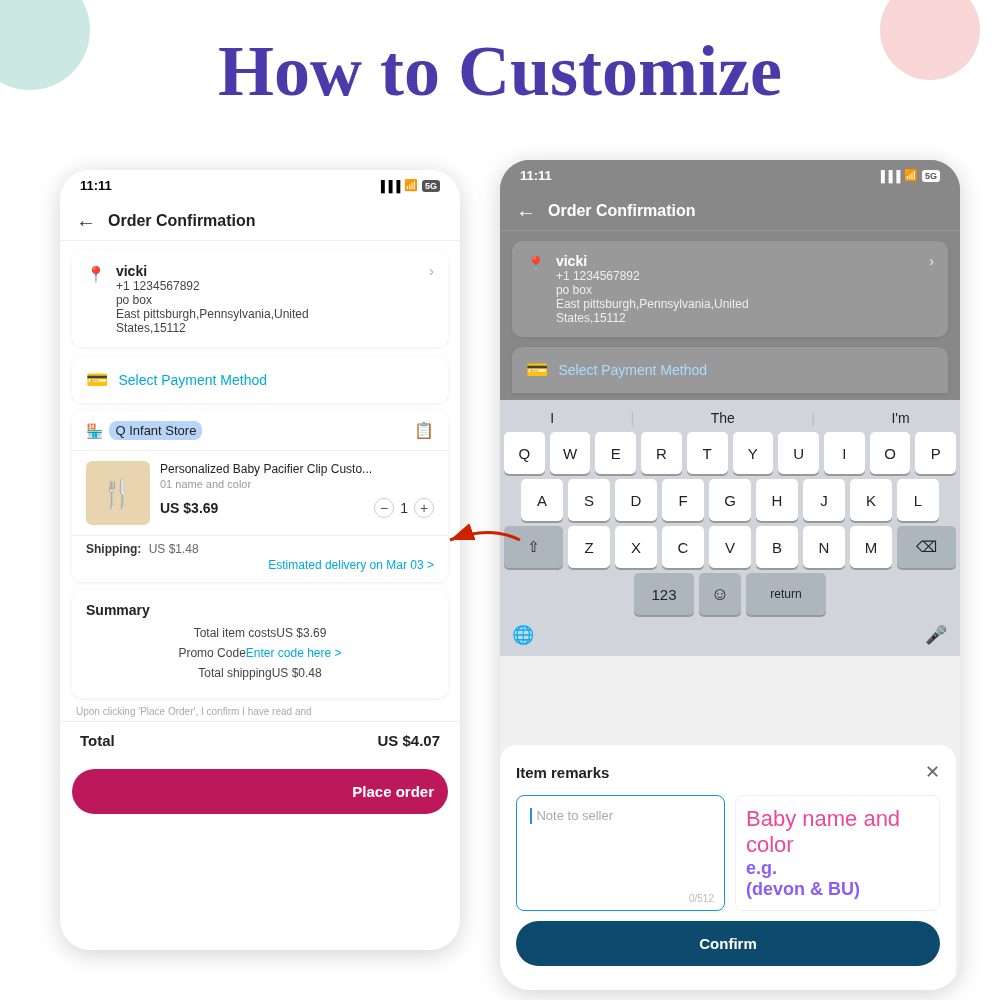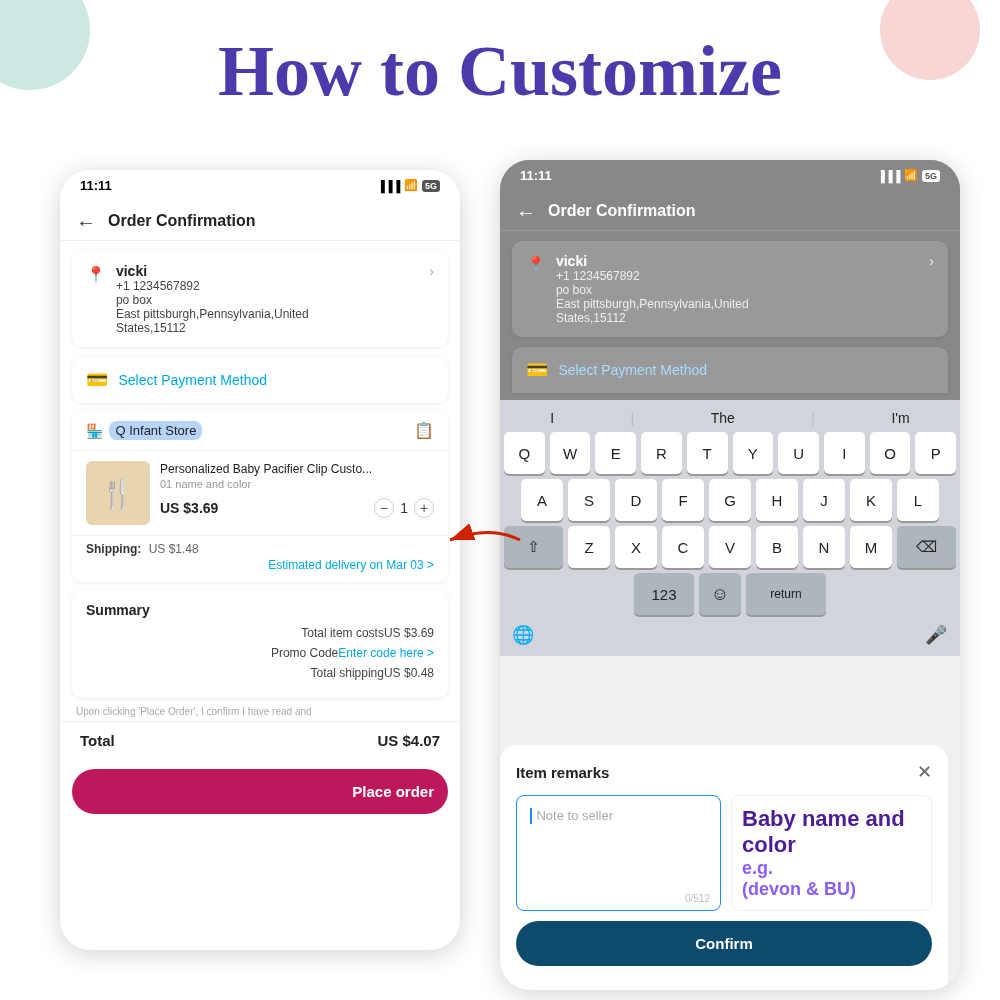--- a/index.html
+++ b/index.html
@@ -264,7 +264,7 @@
     .summary-title { font-weight: 700; font-size: 14px; margin-bottom: 8px; color: #222; }
     .summary-row {
       display: flex;
-      justify-content: flex-end;
+      justify-content: center;
       font-size: 12px;
       color: #444;
       margin-bottom: 6px;

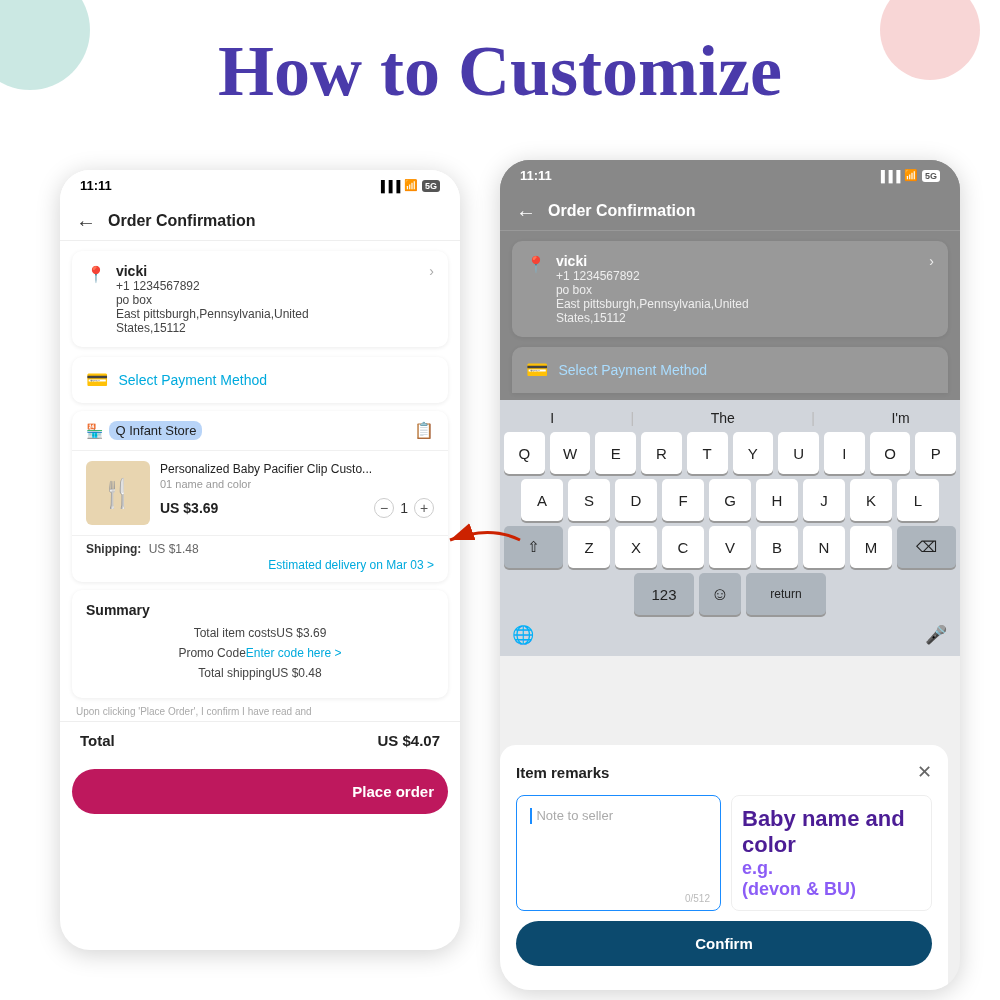--- a/index.html
+++ b/index.html
@@ -317,7 +317,7 @@
       position: absolute;
       bottom: 0;
       left: 0;
-      right: 12px;
+      right: 4px;
       background: #fff;
       border-radius: 16px 16px 0 0;
       padding: 16px;

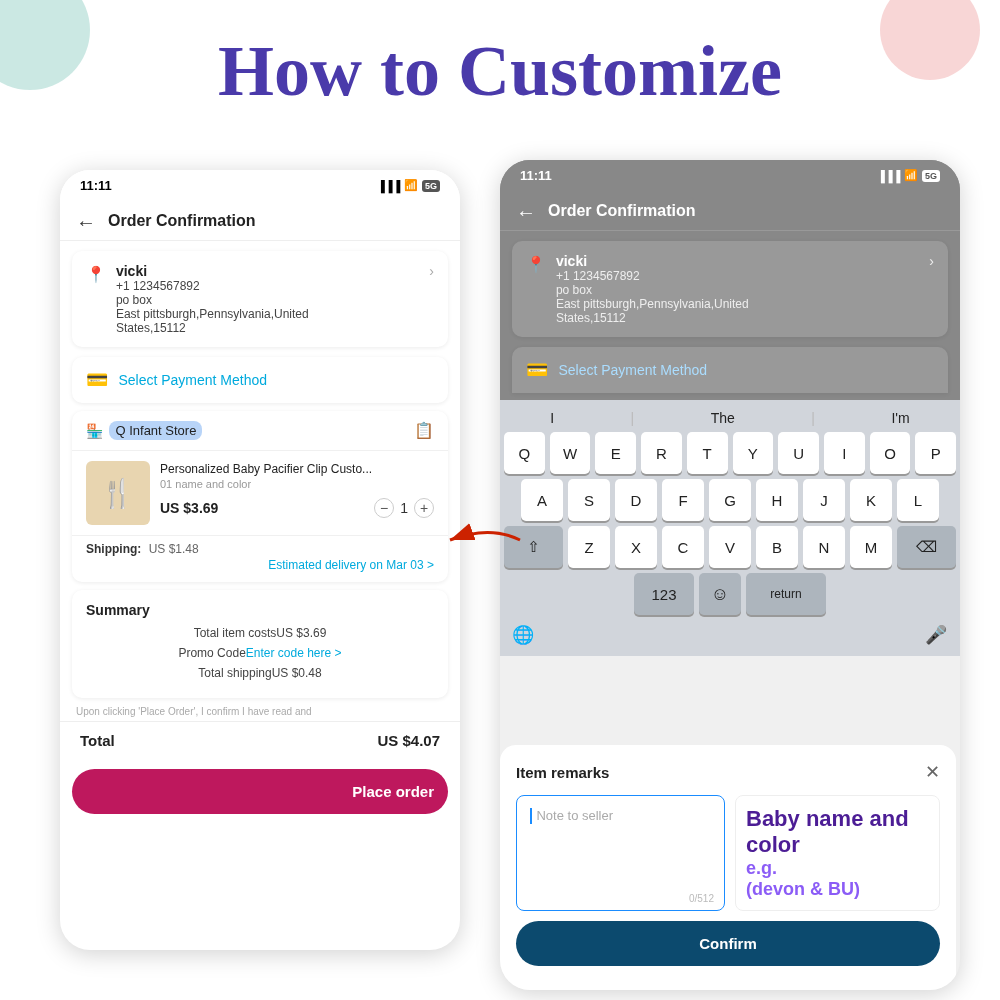--- a/index.html
+++ b/index.html
@@ -369,8 +369,8 @@
     }
     .baby-name-title {
       font-size: 22px;
-      font-weight: 700;
-      color: #4c1d95;
+      font-weight: 400;
+      color: #ec4899;
     }
     .baby-name-example {
       font-size: 18px;

